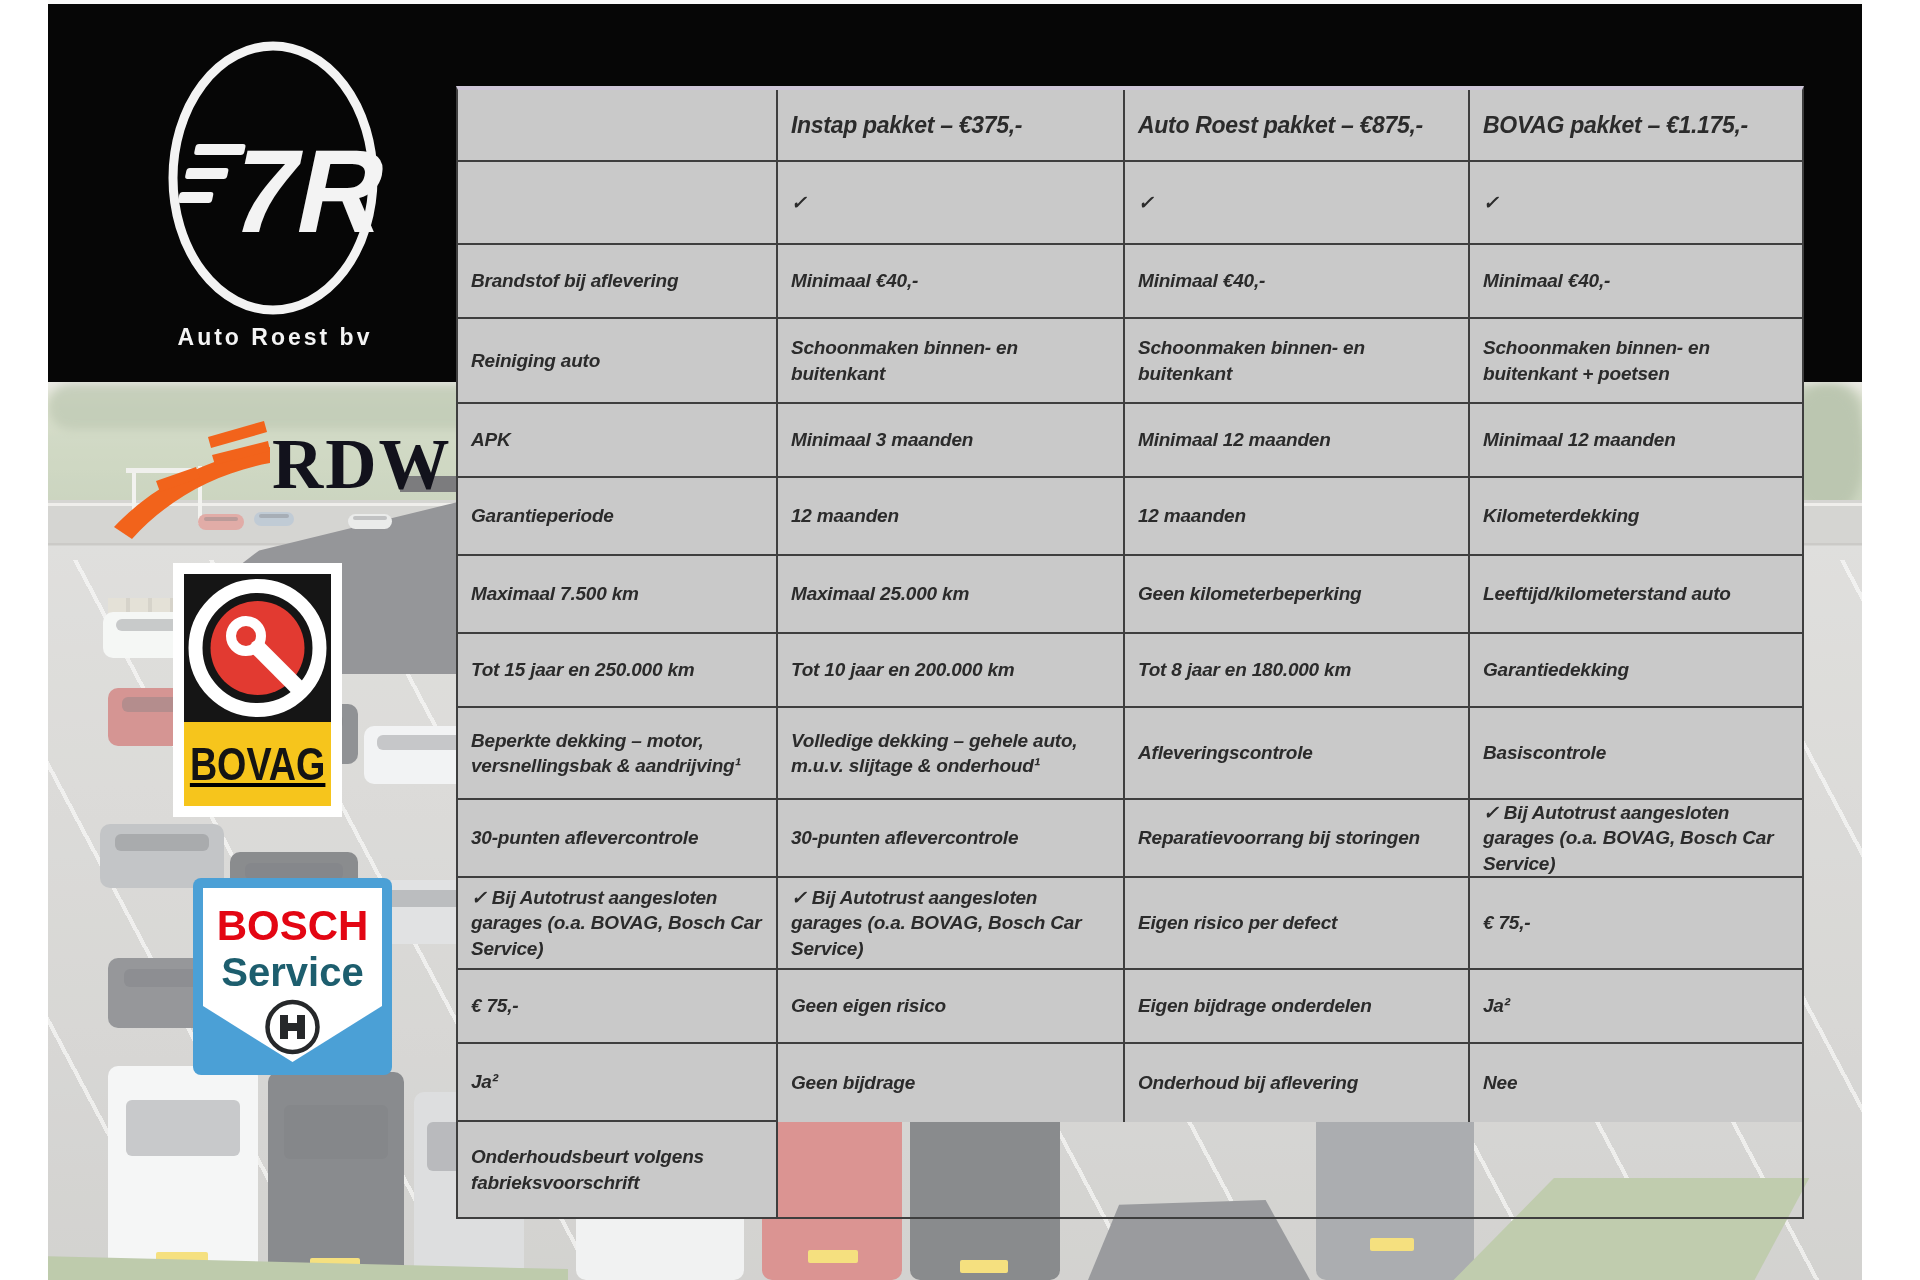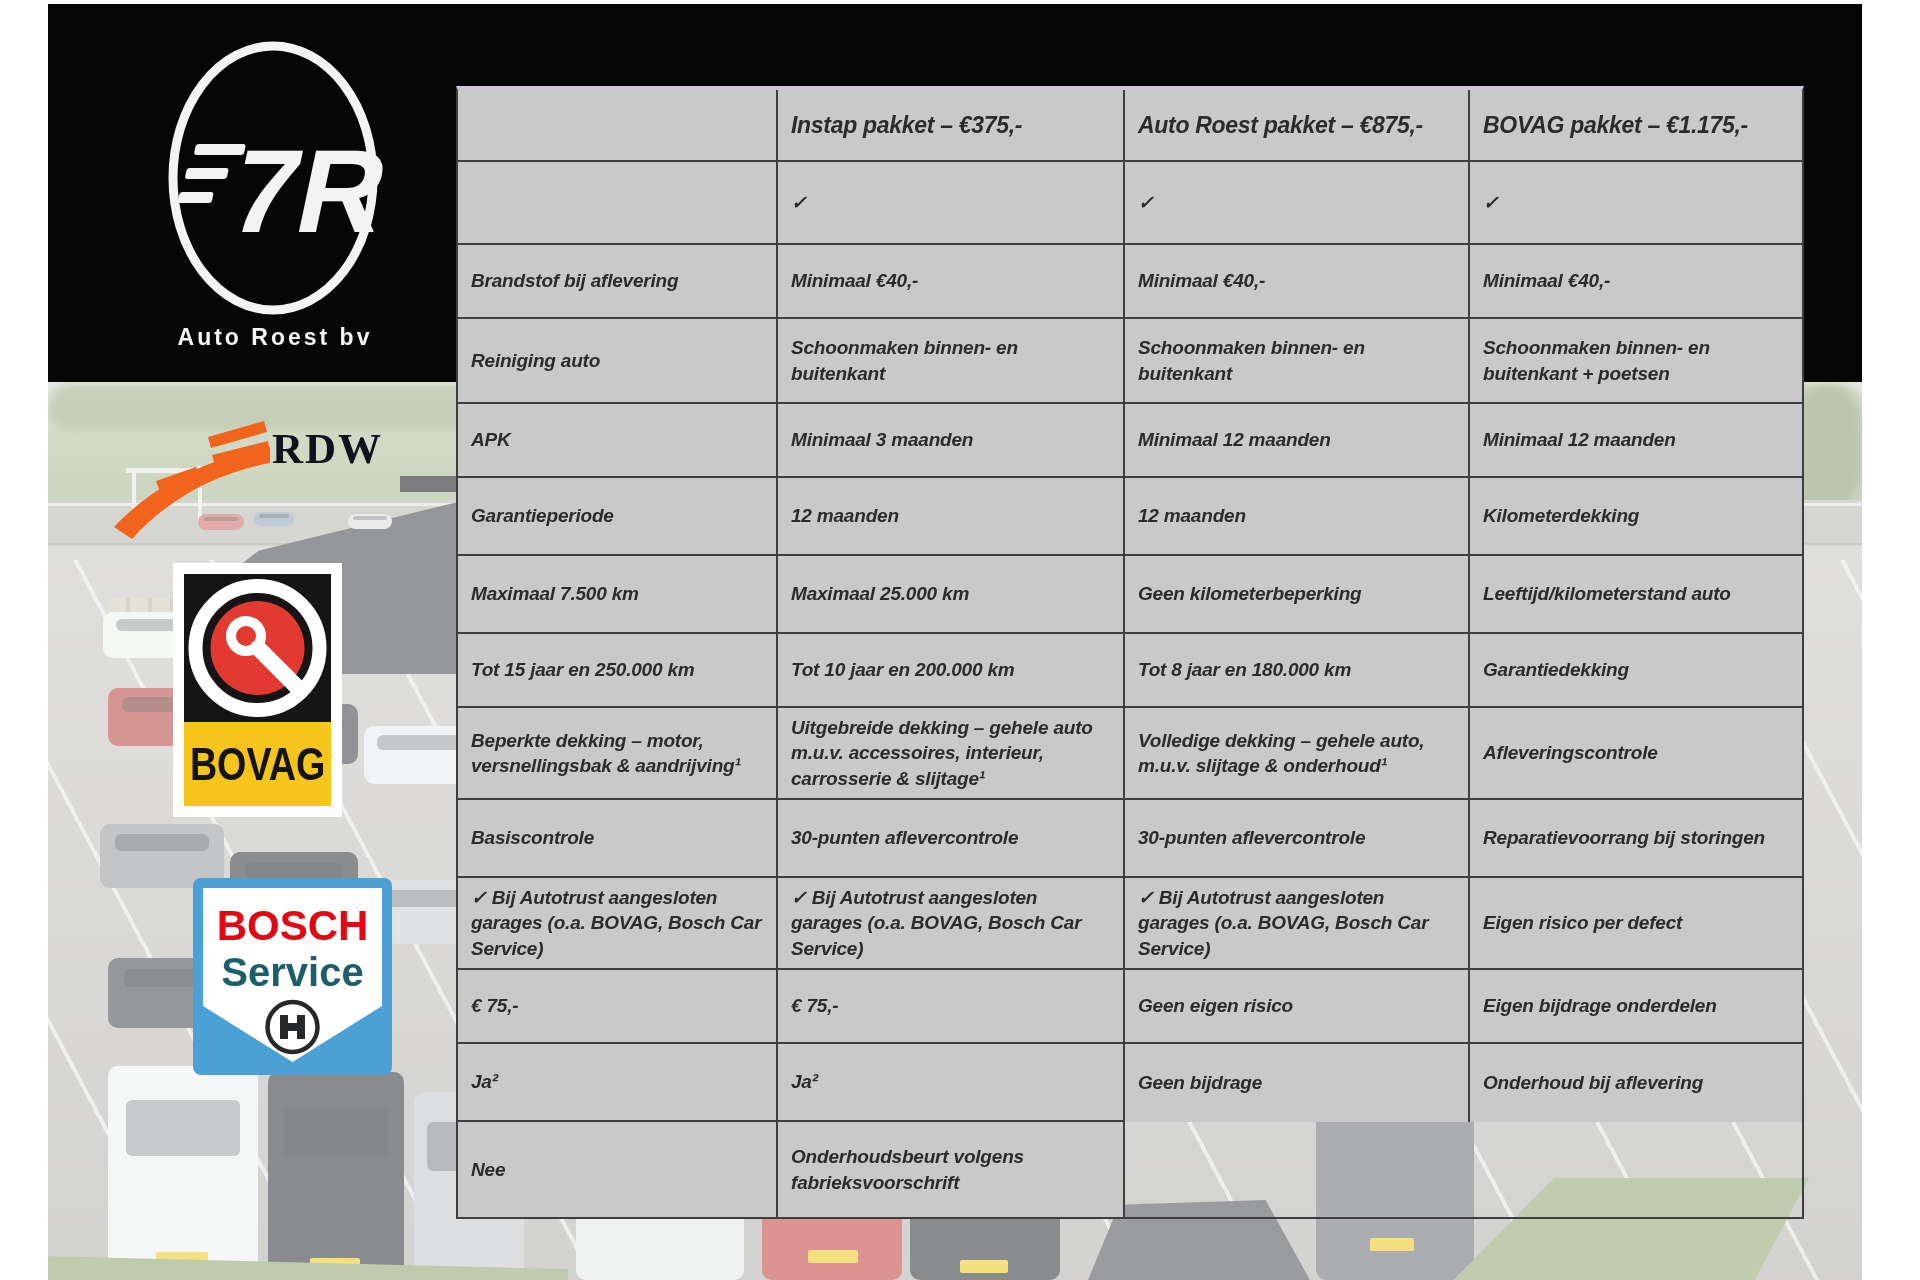--- a/index.html
+++ b/index.html
@@ -55,7 +55,7 @@
   
   .rdw{position:absolute;left:112px;top:415px;z-index:6;}
   .rdw-text{position:absolute;left:272px;top:424px;z-index:6;font-family:"Liberation Serif",serif;
-            font-weight:700;font-size:43px;color:#12121c;letter-spacing:2px;}
+            font-weight:700;font-size:71px;color:#12121c;letter-spacing:2px;}
   .bovag{position:absolute;left:173px;top:563px;width:169px;height:254px;background:#ffffff;z-index:6;}
   .bovag-emblem{position:absolute;left:11px;top:11px;}
   .bovag-band{position:absolute;left:11px;top:159px;width:147px;height:84px;background:var(--bovag_yellow,#f6c51c);

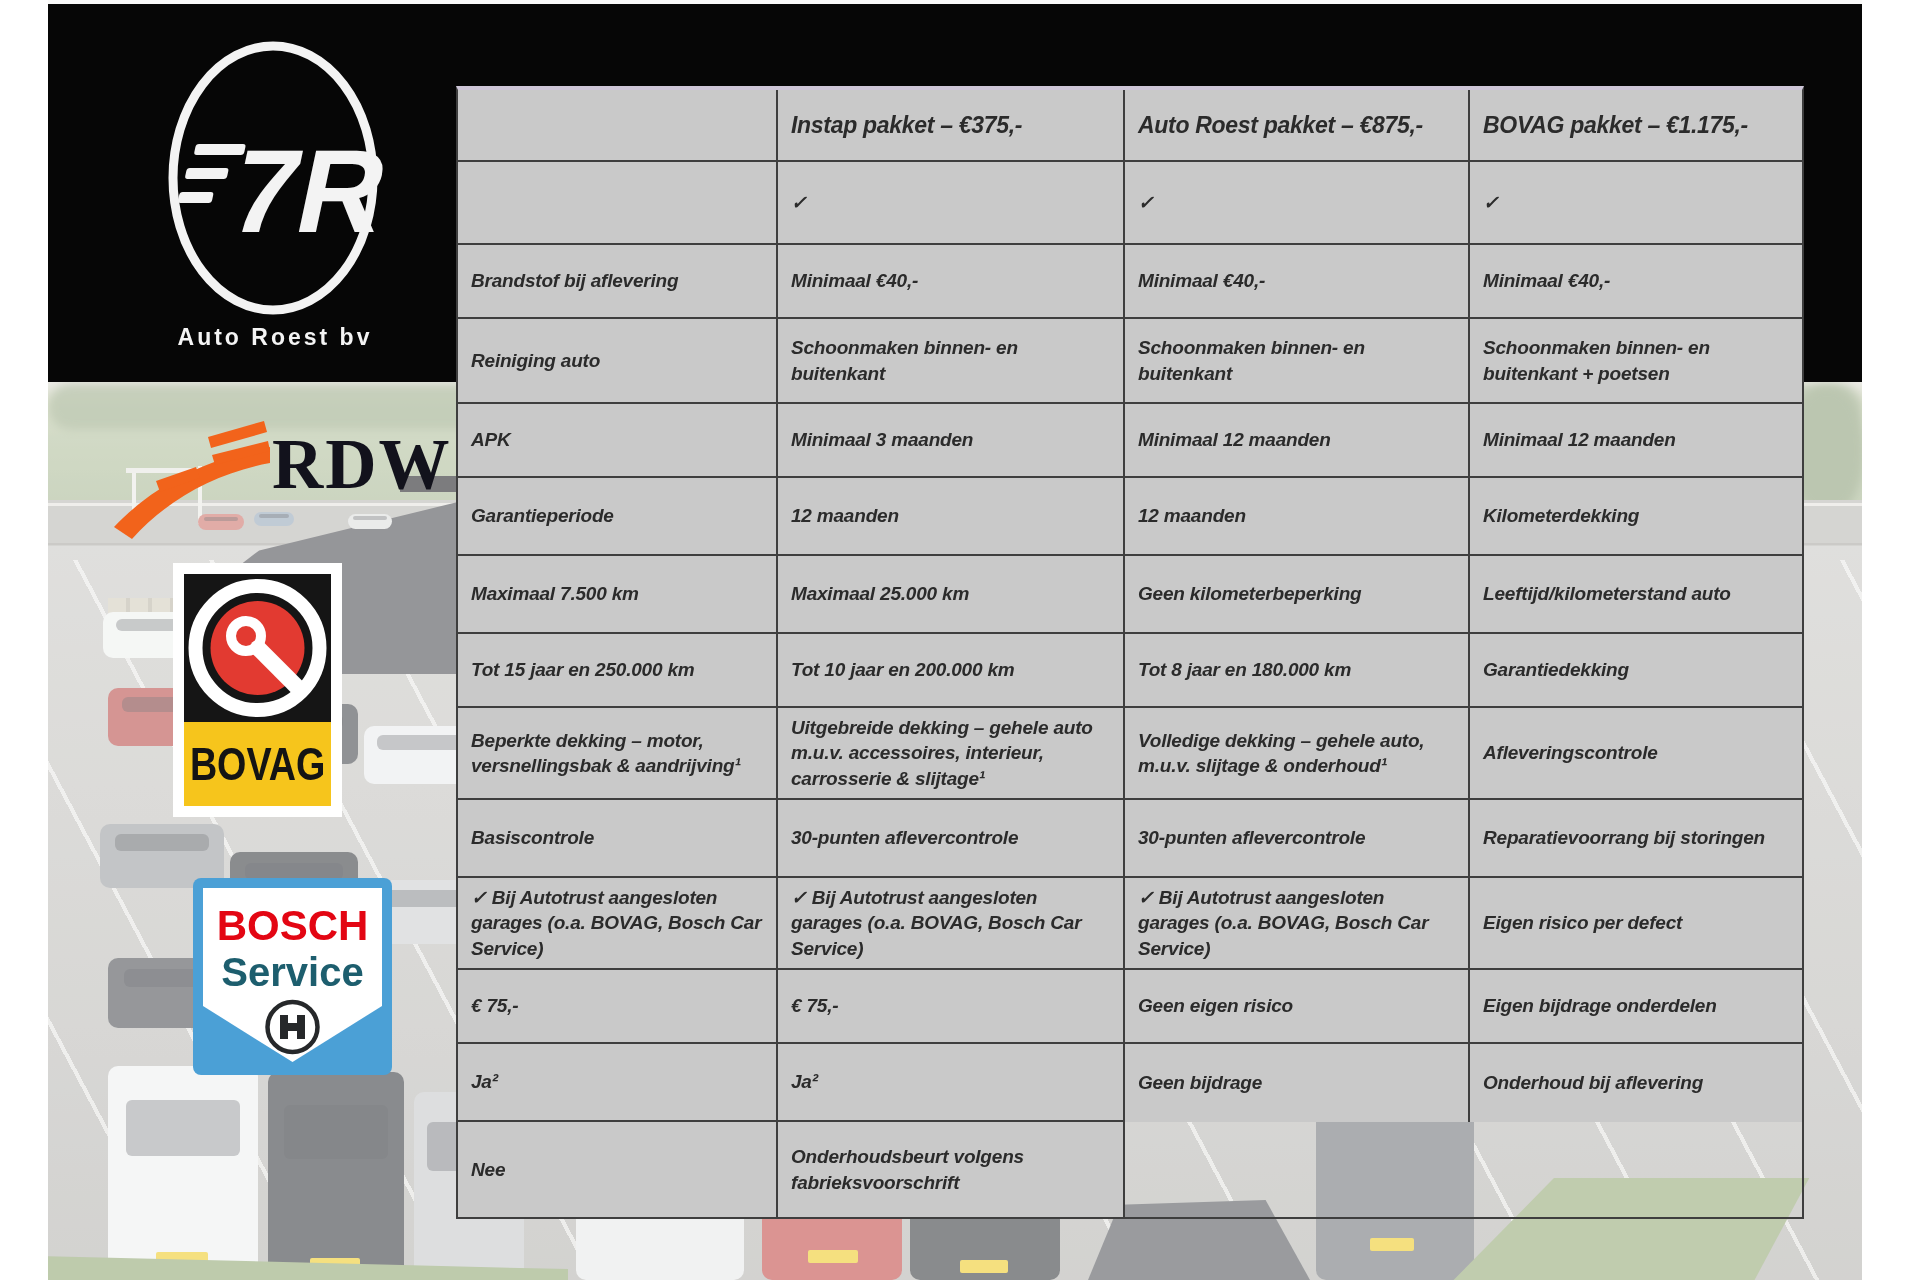--- a/index.html
+++ b/index.html
@@ -222,7 +222,6 @@
       <div class="tcell tval">Tot 8 jaar en 180.000 km</div>
       <div class="tcell tlabel">Garantiedekking</div>
       <div class="tcell tval">Beperkte dekking – motor, versnellingsbak &amp; aandrijving¹</div>
-      <div class="tcell tval">Uitgebreide dekking – gehele auto m.u.v. accessoires, interieur, carrosserie &amp; slijtage¹</div>
       <div class="tcell tval">Volledige dekking – gehele auto, m.u.v. slijtage &amp; onderhoud¹</div>
       <div class="tcell tlabel">Afleveringscontrole</div>
       <div class="tcell tval">Basiscontrole</div>

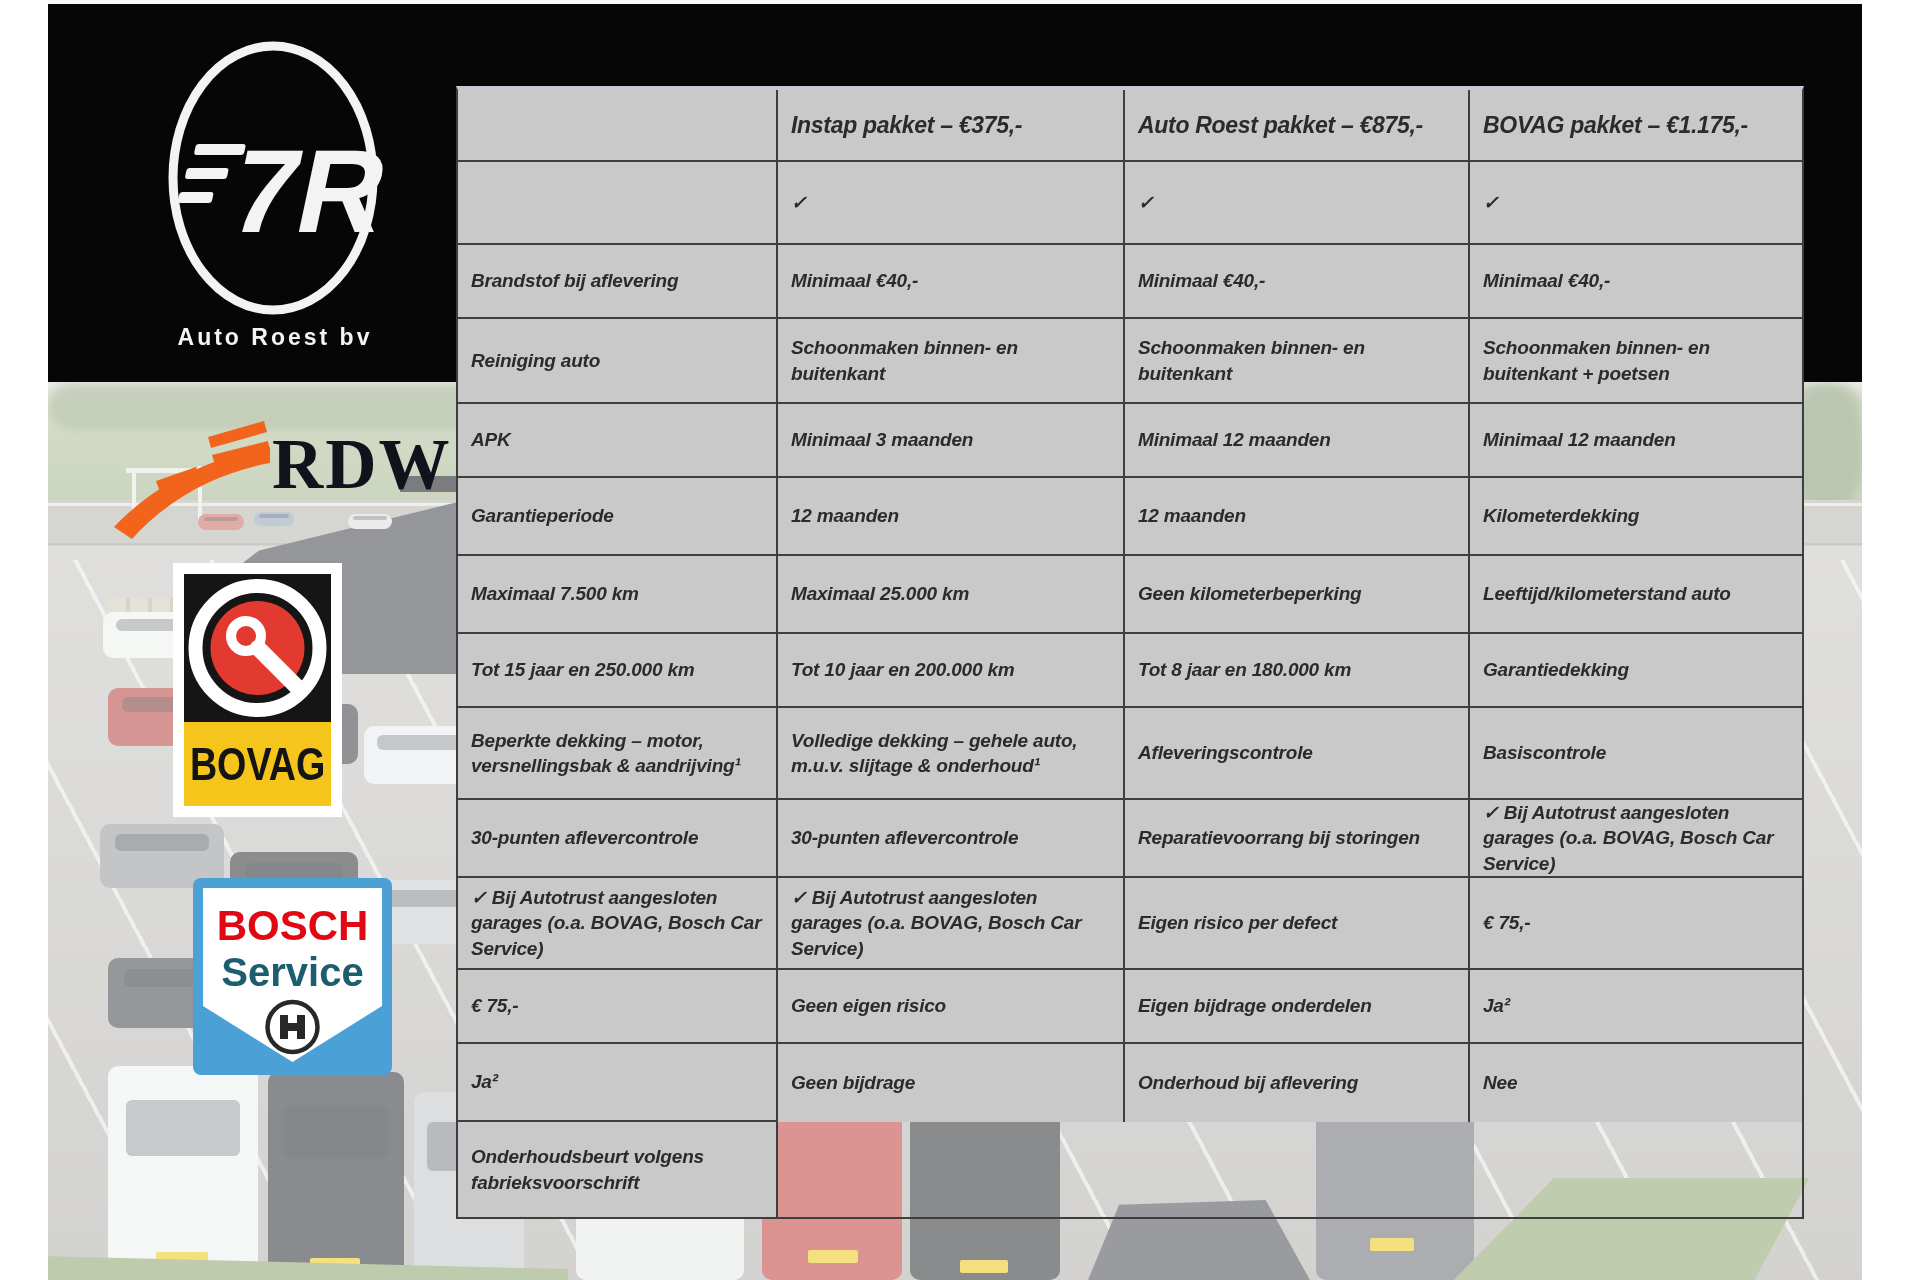--- a/index.html
+++ b/index.html
@@ -59,7 +59,7 @@
   .bovag{position:absolute;left:173px;top:563px;width:169px;height:254px;background:#ffffff;z-index:6;}
   .bovag-emblem{position:absolute;left:11px;top:11px;}
   .bovag-band{position:absolute;left:11px;top:159px;width:147px;height:84px;background:var(--bovag_yellow,#f6c51c);
-              display:flex;align-items:center;justify-content:center;}
+              display:flex;align-items:center;justify-content:center;text-decoration:underline;}
   .bovag-word{font-size:46px;font-weight:700;color:#141414;transform:scaleX(.82);letter-spacing:0;}
   .bosch{position:absolute;left:158px;top:878px;z-index:6;padding-left:35px;}
 

